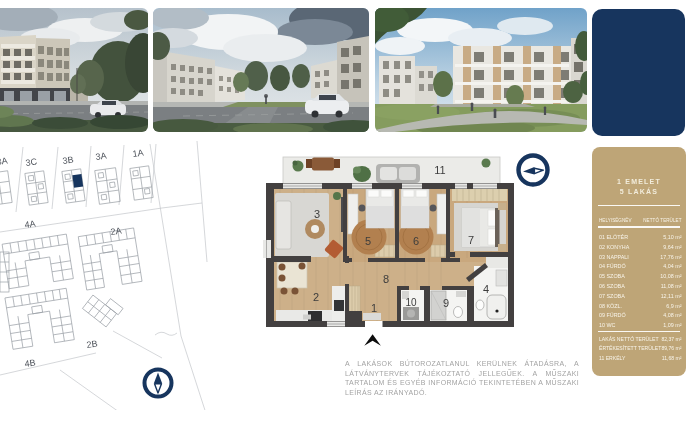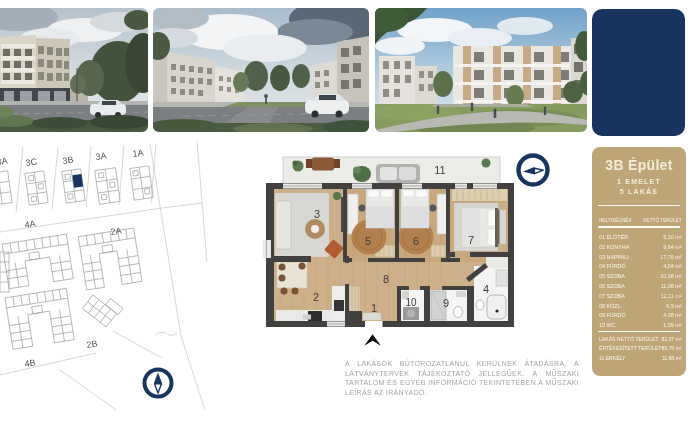--- a/index.html
+++ b/index.html
@@ -286,7 +286,6 @@
 <div class="abs" id="bluebox"></div>
 
 <div class="abs" id="panel">
-  <div class="title" style="top:10px;">3B Épület</div>
   <div class="sub" style="top:31px;">1 EMELET</div>
   <div class="sub" style="top:41px;">5 LAKÁS</div>
   <div class="hr1" style="top:58px;"></div>

